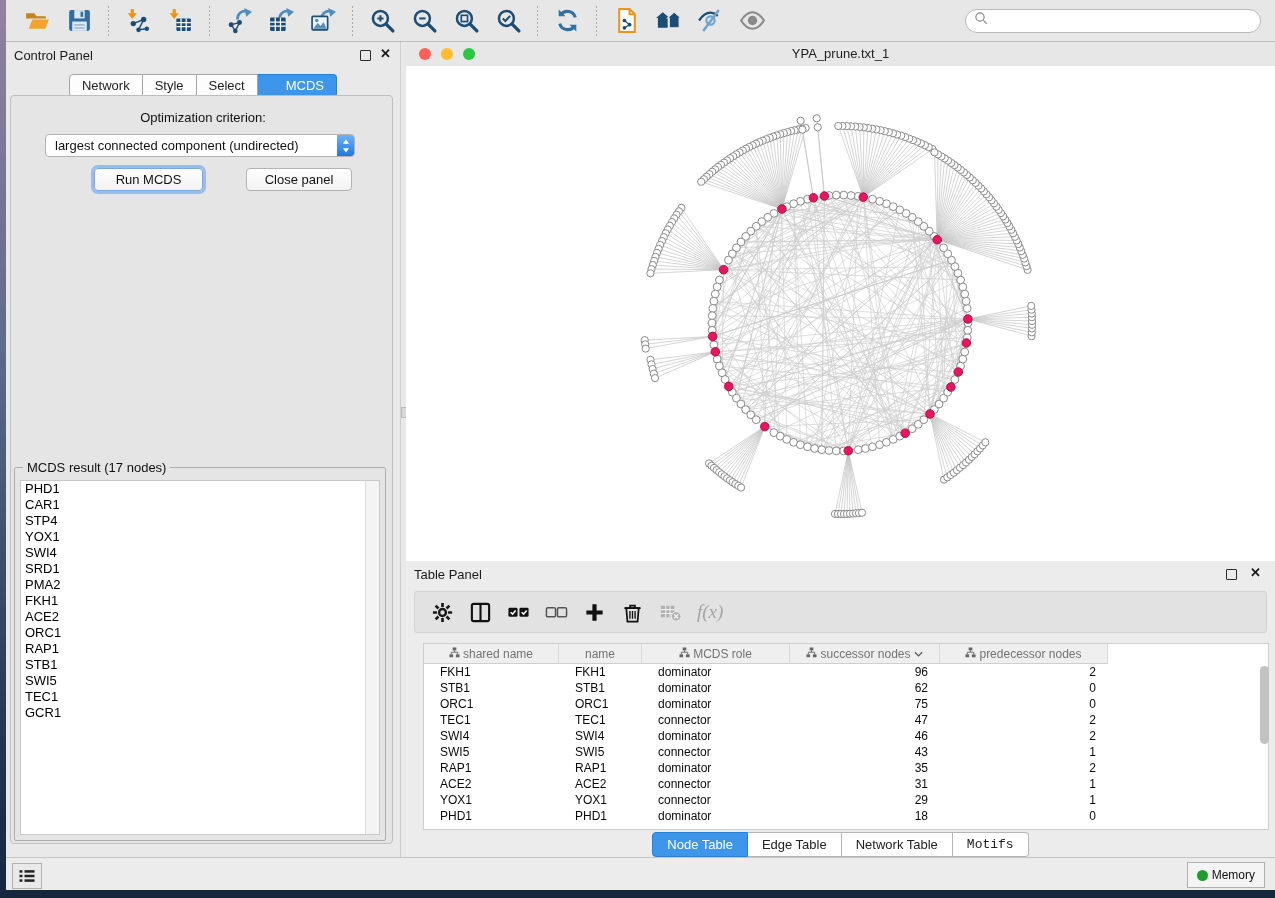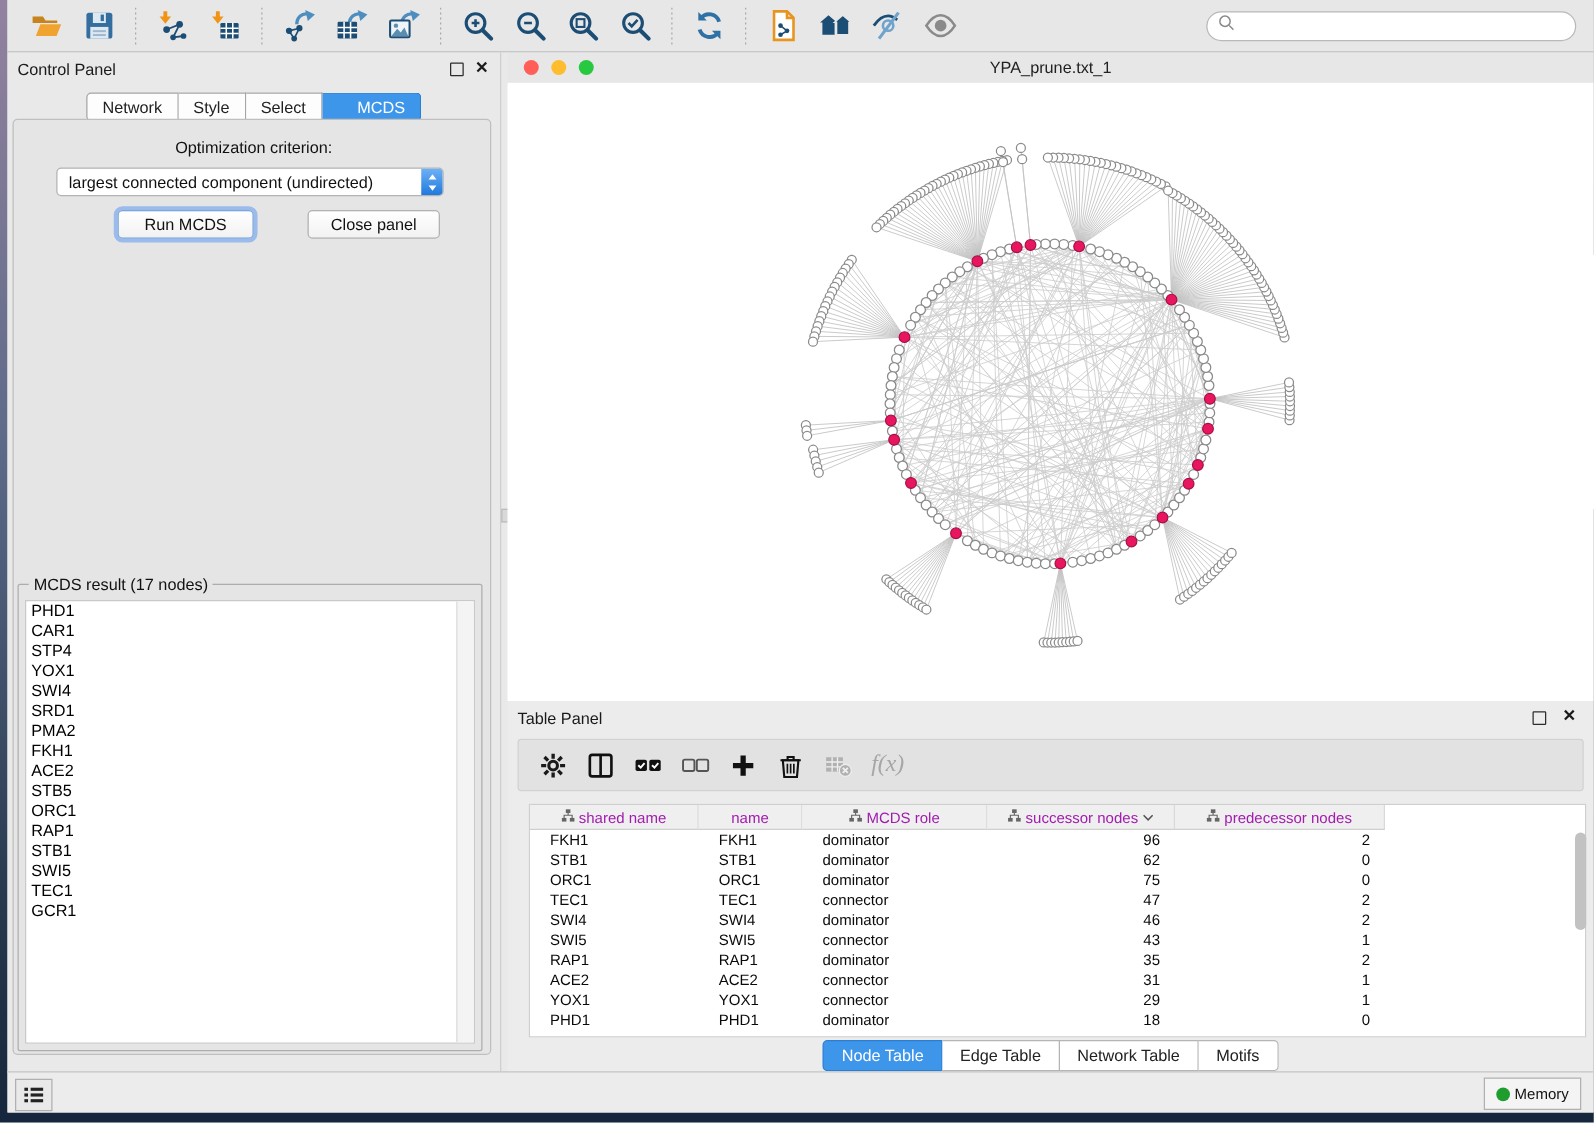--- a/index.html
+++ b/index.html
@@ -276,7 +276,6 @@
             <div class="mcds-item">PMA2</div>
             <div class="mcds-item">FKH1</div>
             <div class="mcds-item">ACE2</div>
-            <div class="mcds-item">STB5</div>
             <div class="mcds-item">ORC1</div>
             <div class="mcds-item">RAP1</div>
             <div class="mcds-item">STB1</div>

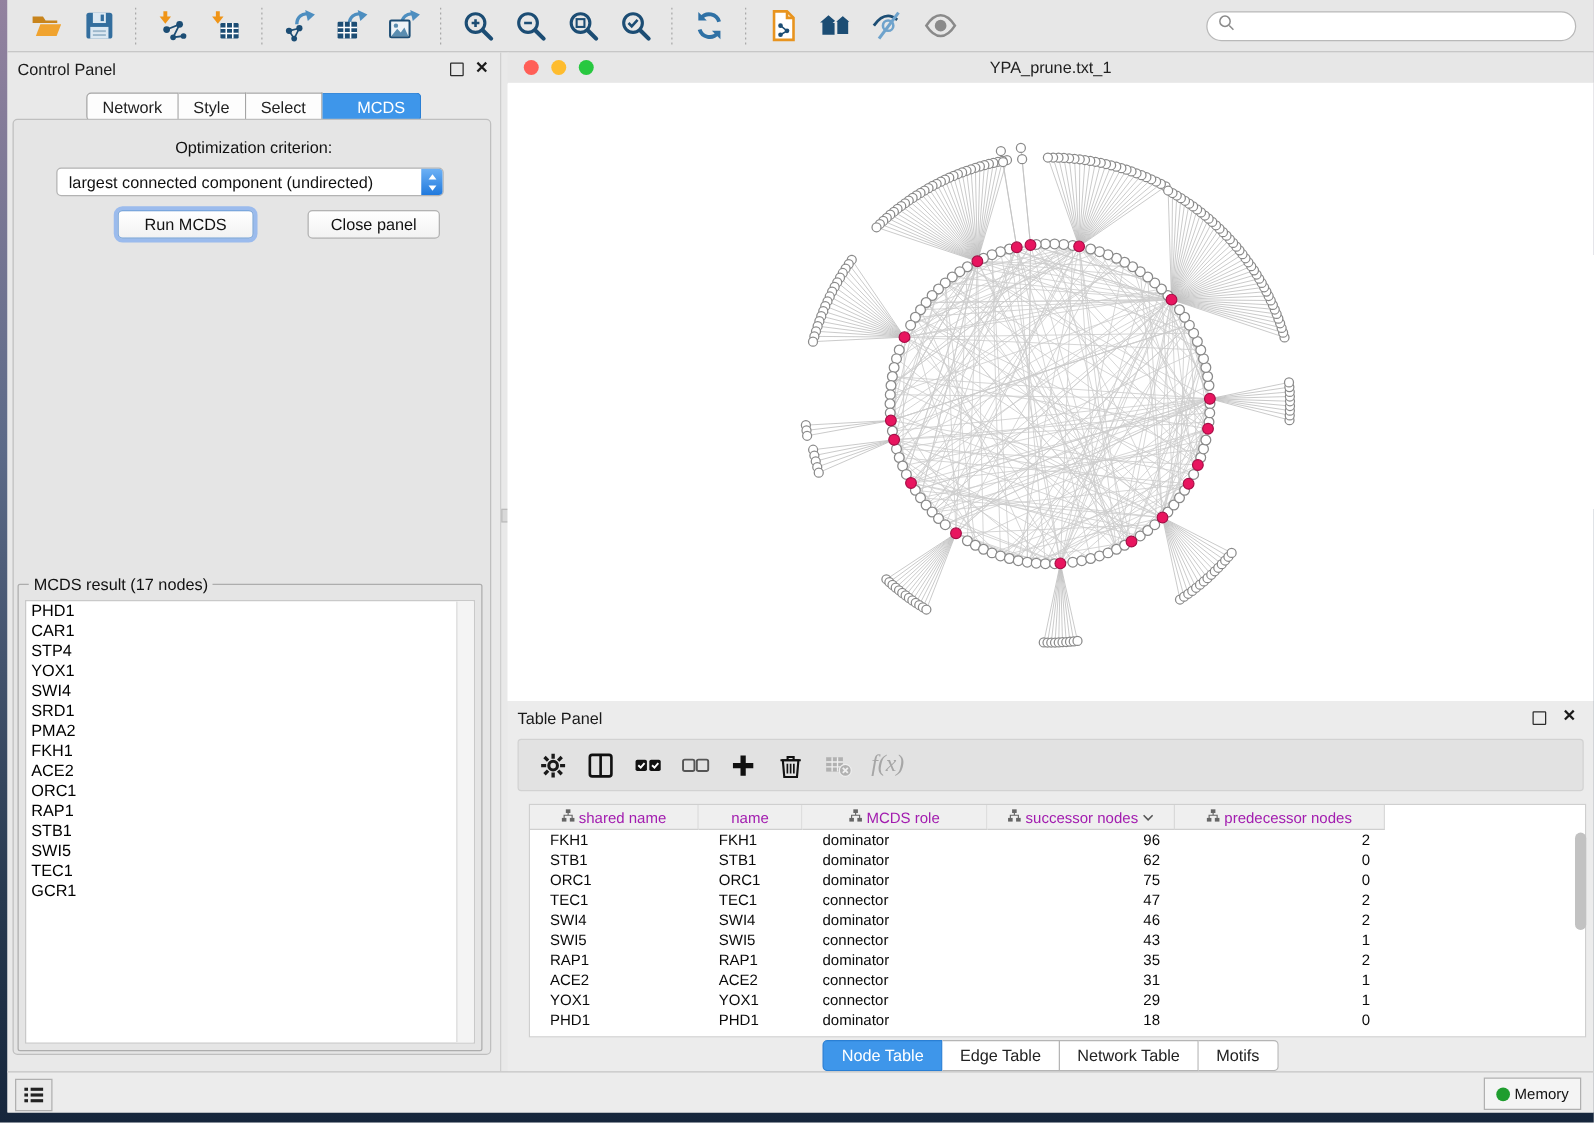--- a/index.html
+++ b/index.html
@@ -68,7 +68,7 @@
   #table-box{position:absolute;left:17px;right:6px;top:82px;height:185px;background:#fff;border:1px solid #cfcfcf;}
   #thead{position:absolute;left:0;top:0;height:20px;display:flex;}
   .th{background:#efefef;border-right:1px solid #d9d9d9;border-bottom:1px solid #cfcfcf;box-sizing:border-box;
-      display:flex;align-items:center;justify-content:center;font-size:12px;color:#a21caf;gap:3px;}
+      display:flex;align-items:center;justify-content:center;font-size:12px;color:#737373;gap:3px;}
   #tbody{position:absolute;left:0;top:20px;right:0;}
   .tr{display:flex;height:16px;}
   .td{font-size:12px;color:#0a0a0a;line-height:16px;box-sizing:border-box;padding-left:16px;white-space:nowrap;}

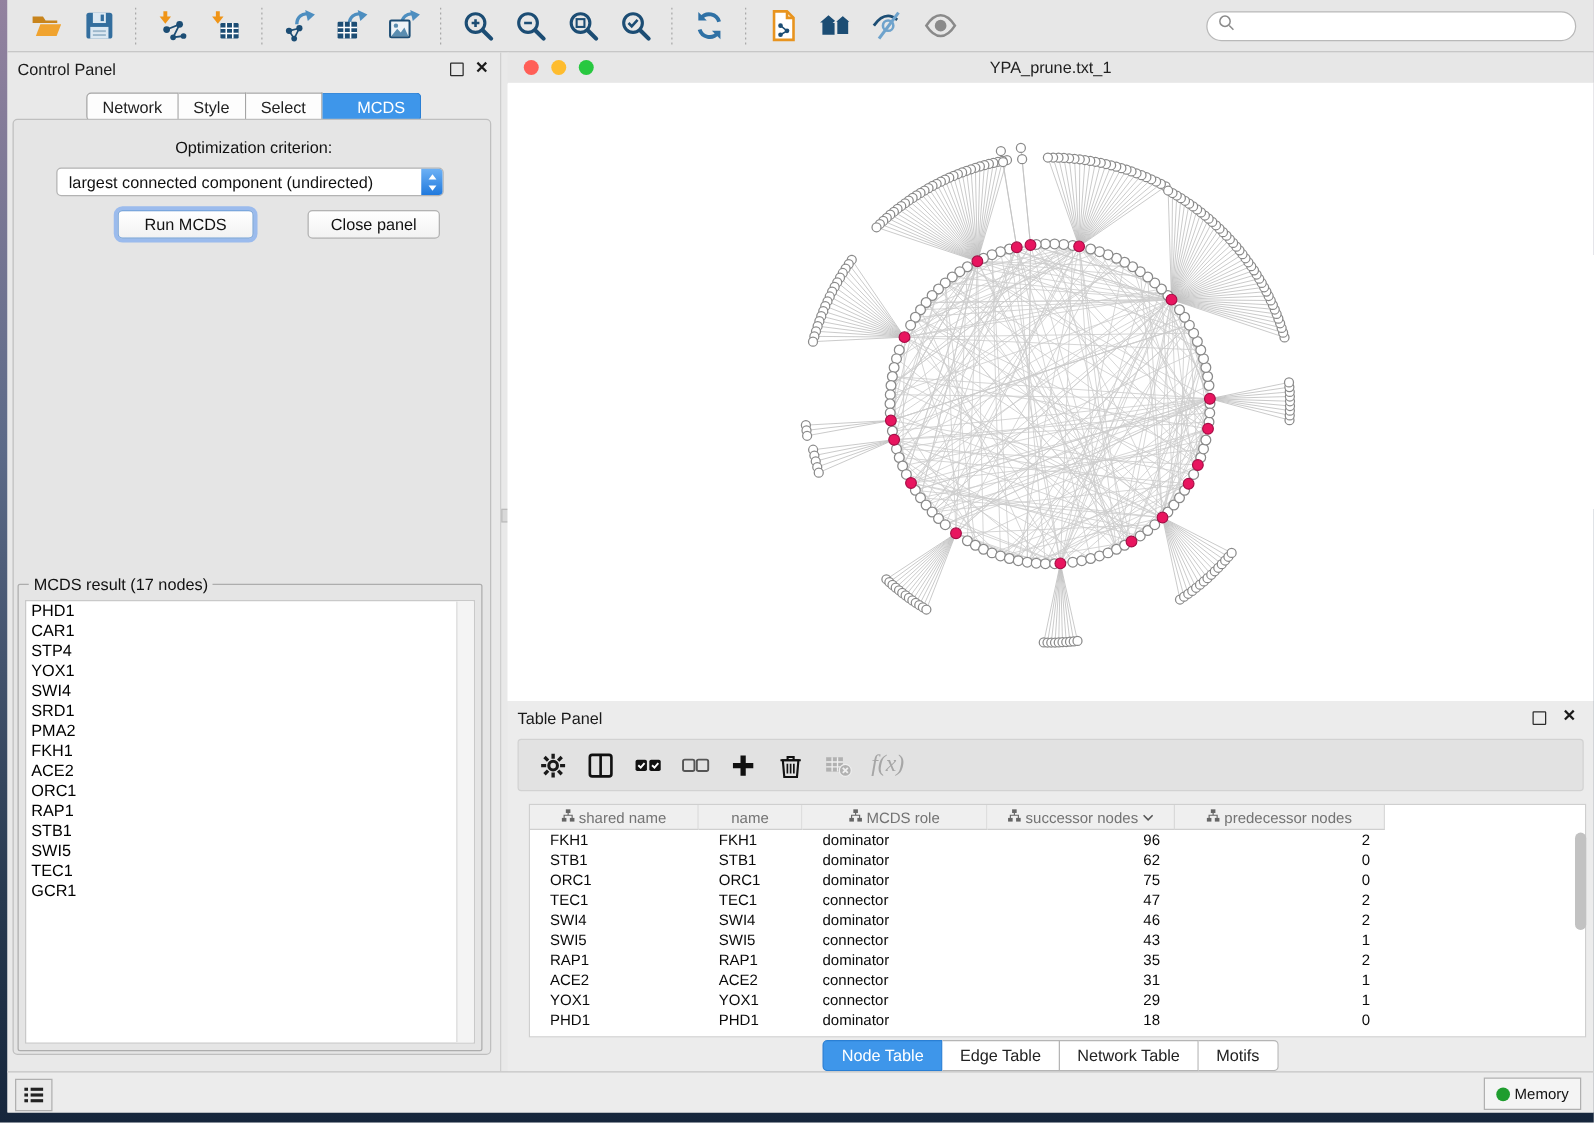--- a/index.html
+++ b/index.html
@@ -77,7 +77,7 @@
   #tp-tabs{position:absolute;left:0;right:0;top:271px;display:flex;justify-content:center;}
   .ttab{font-size:13px;padding:4px 14px;background:#fff;border:1px solid #b5b5b5;border-left:none;color:#222;}
   .ttab:first-child{border-left:1px solid #b5b5b5;border-radius:4px 0 0 4px;text-align:right;}
-  .ttab:last-child{border-radius:0 4px 4px 0;}
+  .ttab:last-child{border-radius:0 4px 4px 0;font-family:Liberation Mono, monospace;}
   .ttab.active{background:#3e96ea;border-color:#2a7fd4;color:#fff;}
 
   

